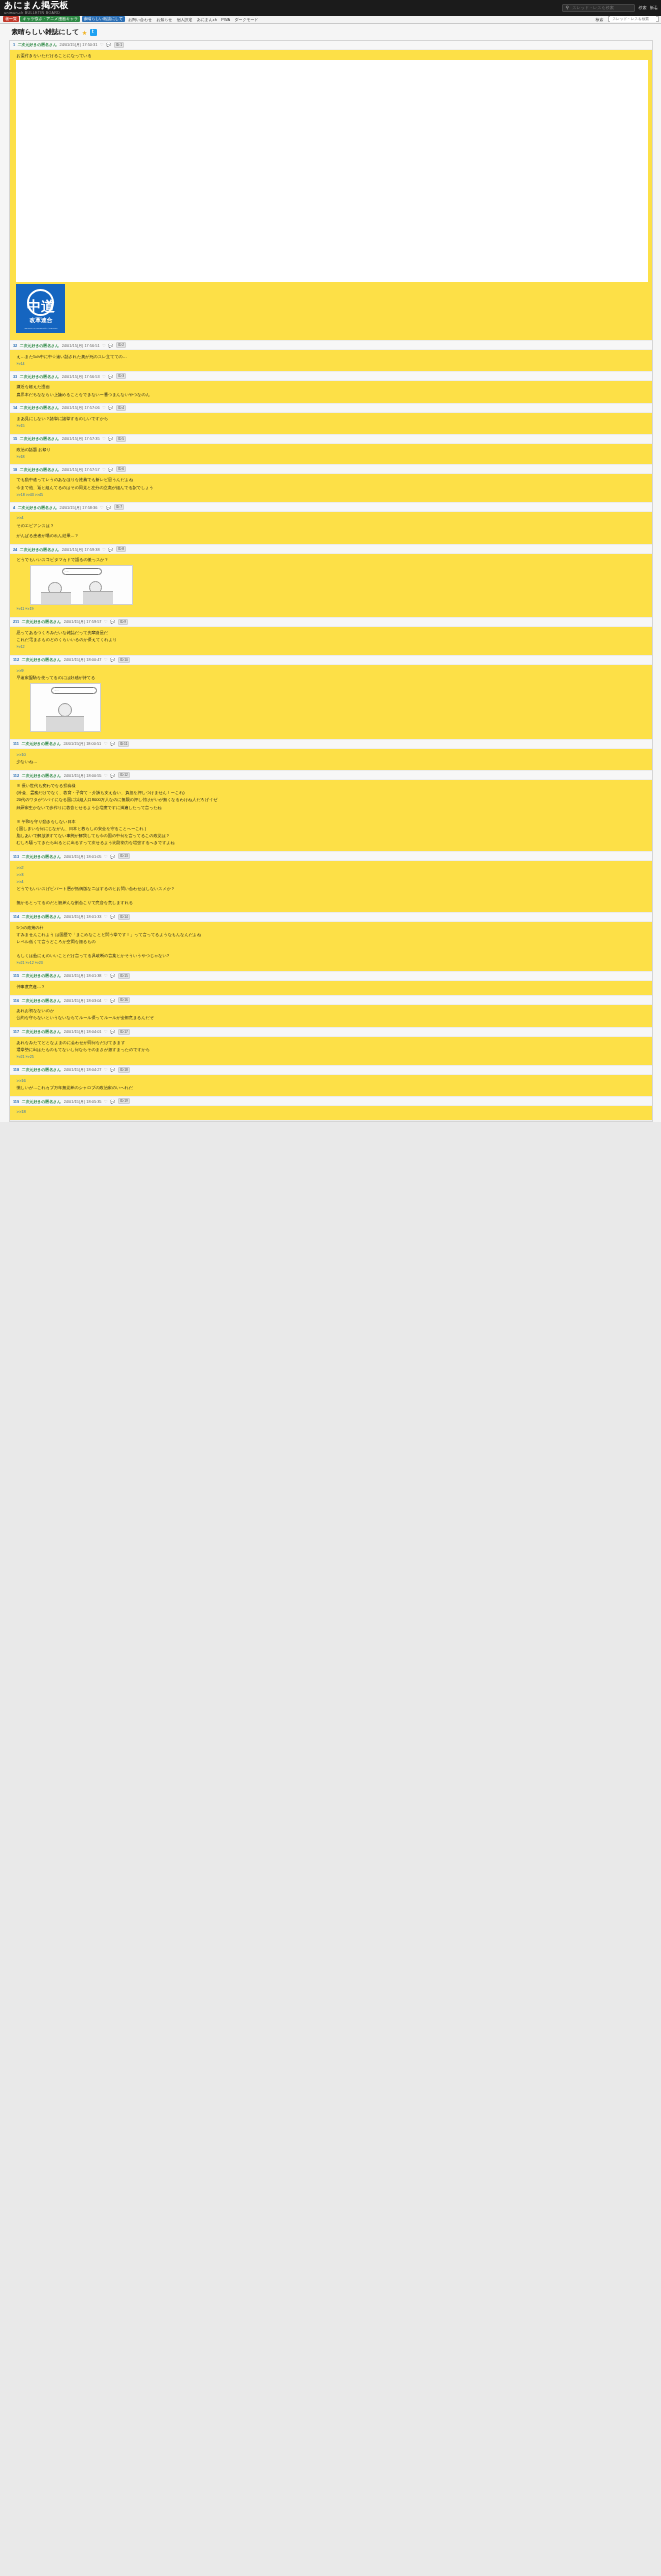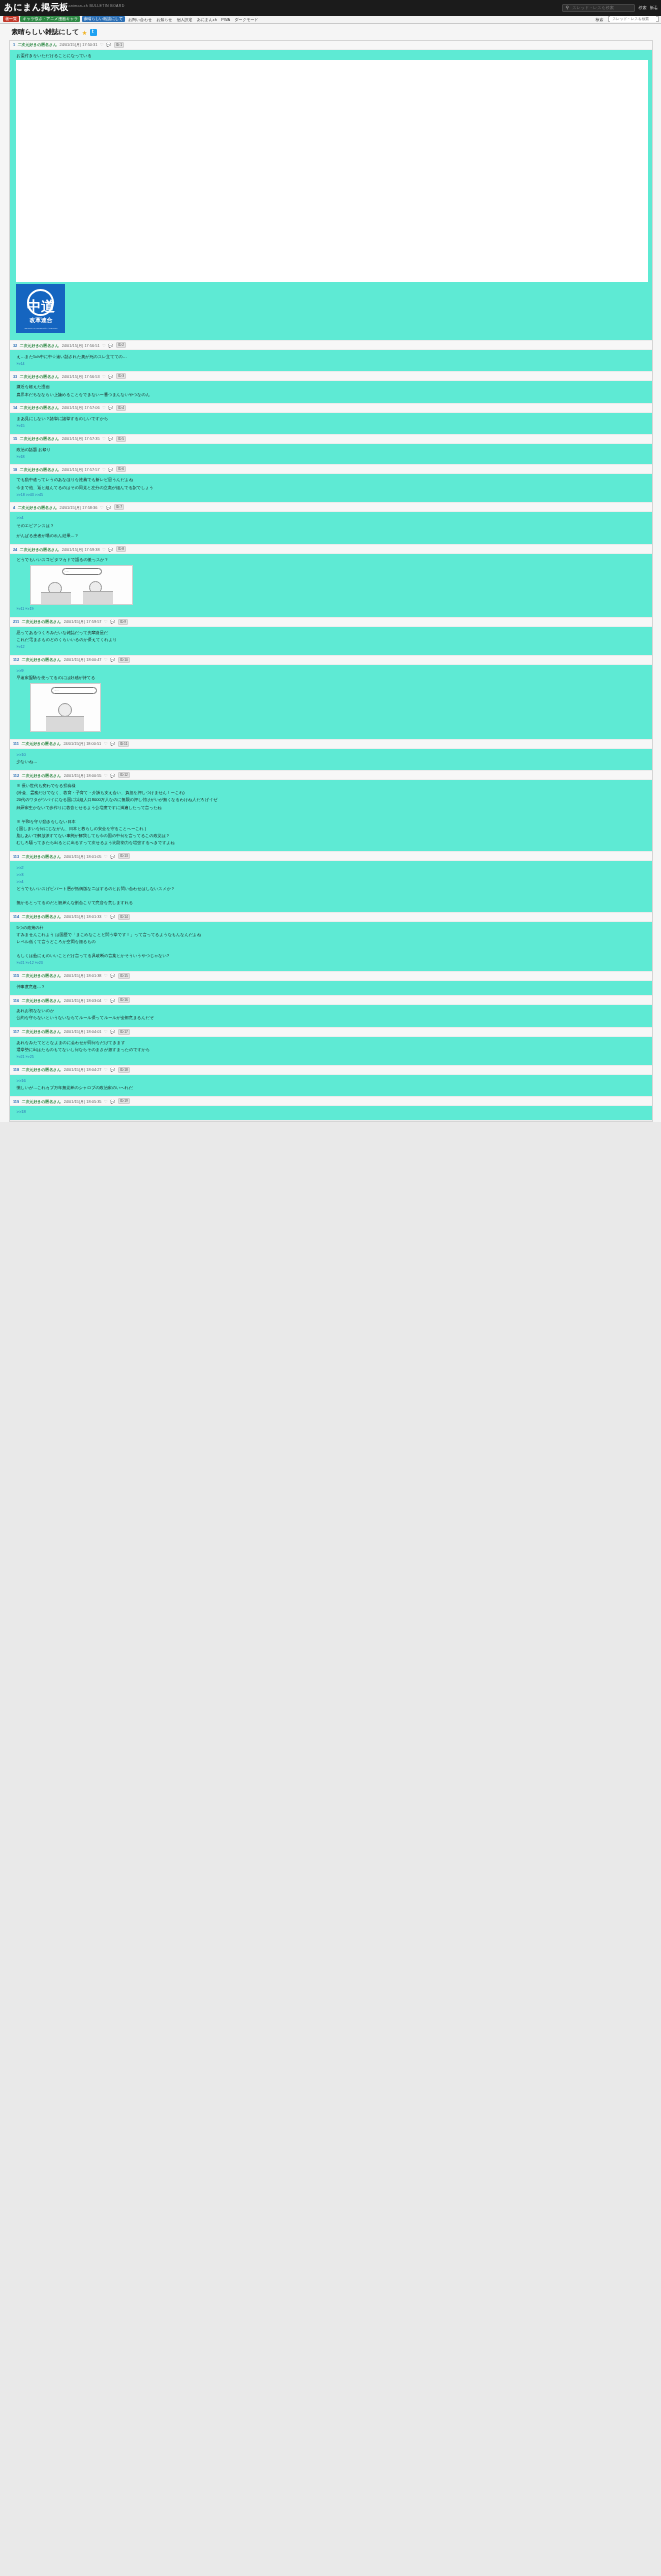--- a/index.html
+++ b/index.html
@@ -33,7 +33,7 @@
     margin-top:1px;
     letter-spacing:0.3px;
   }
-  .logo-wrap { display:flex; justify-content:center; }
+  .logo-wrap { display:flex; flex-direction:column; justify-content:center; }
   .header-right { margin-left:auto; display:flex; align-items:center; gap:3.1px; }
   .header-search {
     display:flex; align-items:center;

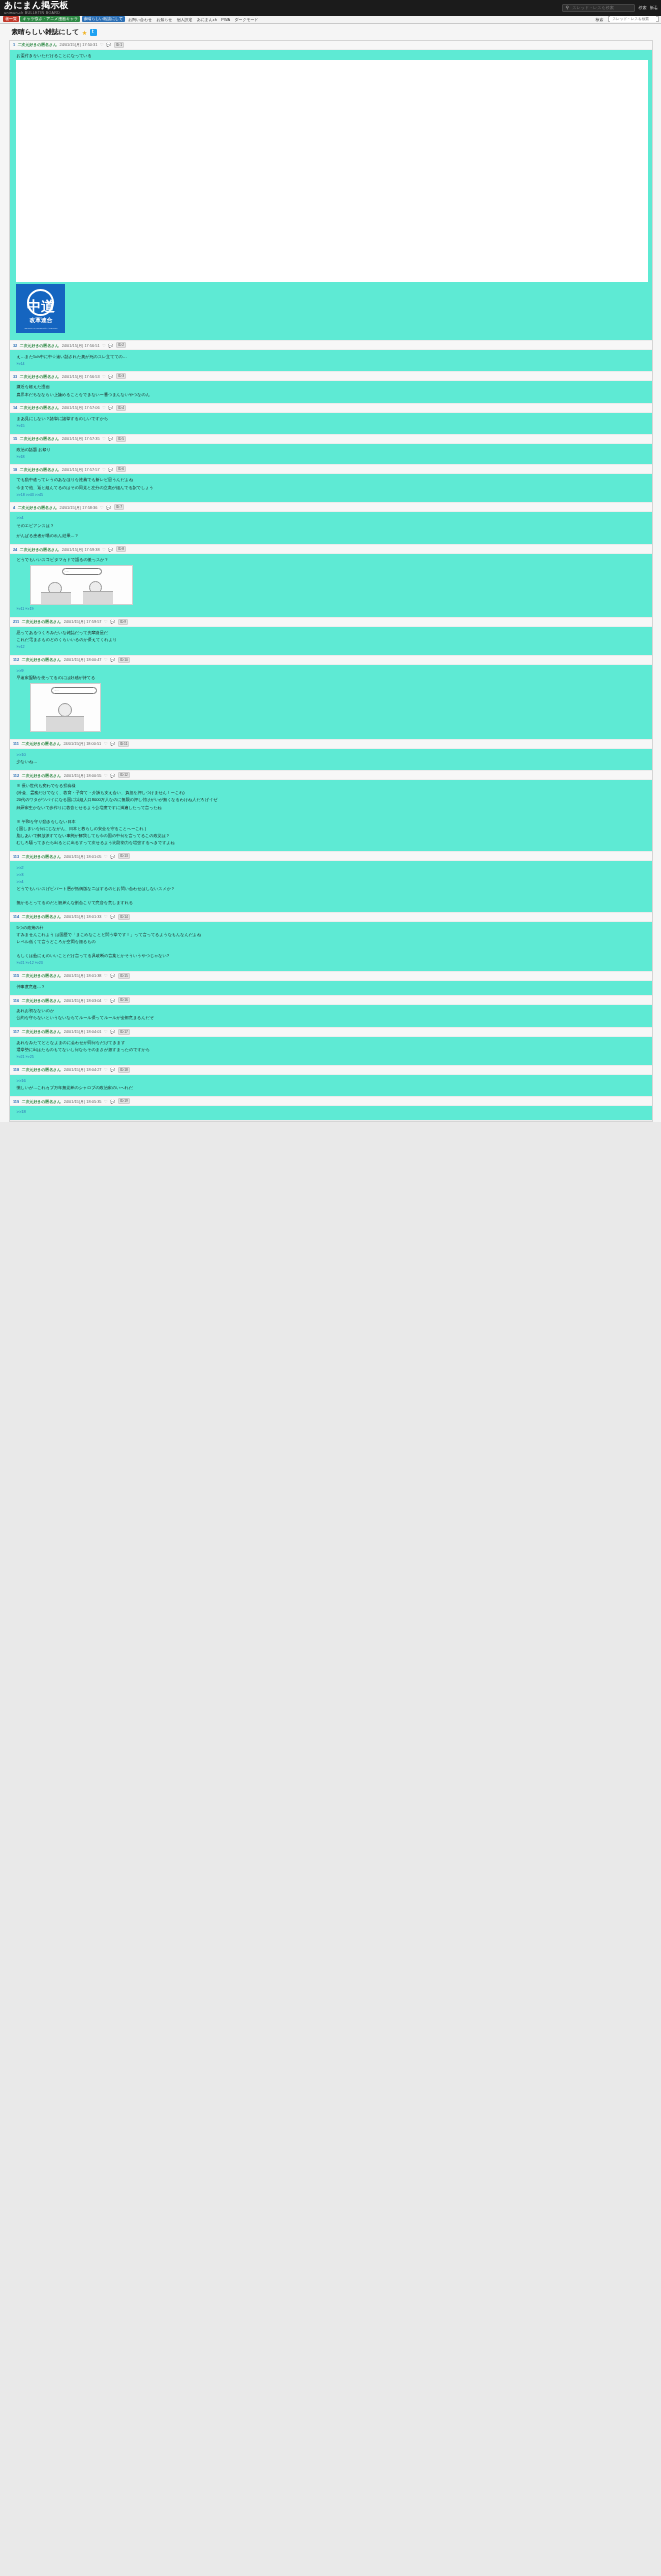--- a/index.html
+++ b/index.html
@@ -112,7 +112,7 @@
     position:absolute; left:2.1px; top:-0.5px;
   }
 
-  .board { background:#5eead4; border:0.5px solid #d5d5d5; }
+  .board { background:#fde047; border:0.5px solid #d5d5d5; }
 
   
   .post { border-bottom:0.5px solid #ececec; }

